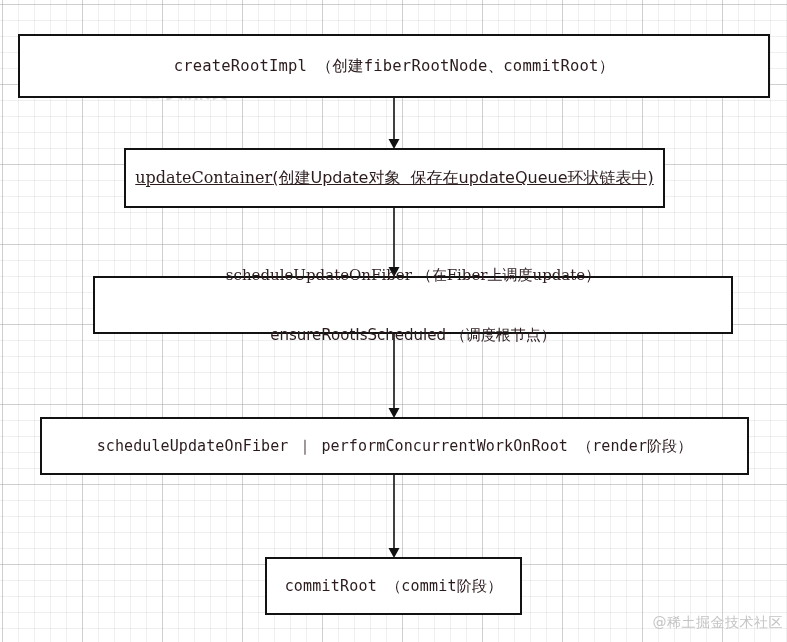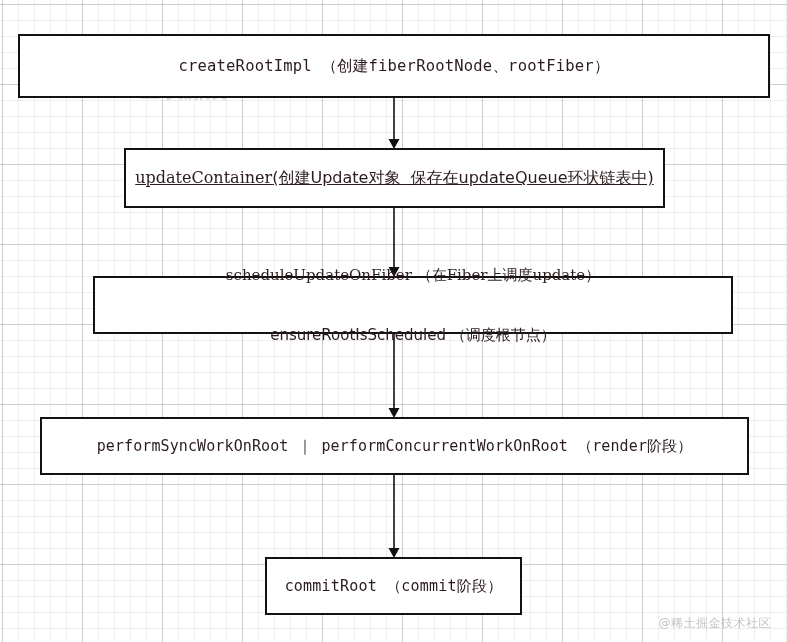--- a/index.html
+++ b/index.html
@@ -141,7 +141,7 @@
   </svg>
 
   <div class="node" id="node-create">
-    <span class="txt mono">createRootImpl （创建fiberRootNode、rootFiber）</span>
+    <span class="txt mono">createRootImpl （创建fiberRootNode、commitRoot）</span>
   </div>
 
   <div class="node" id="node-update">

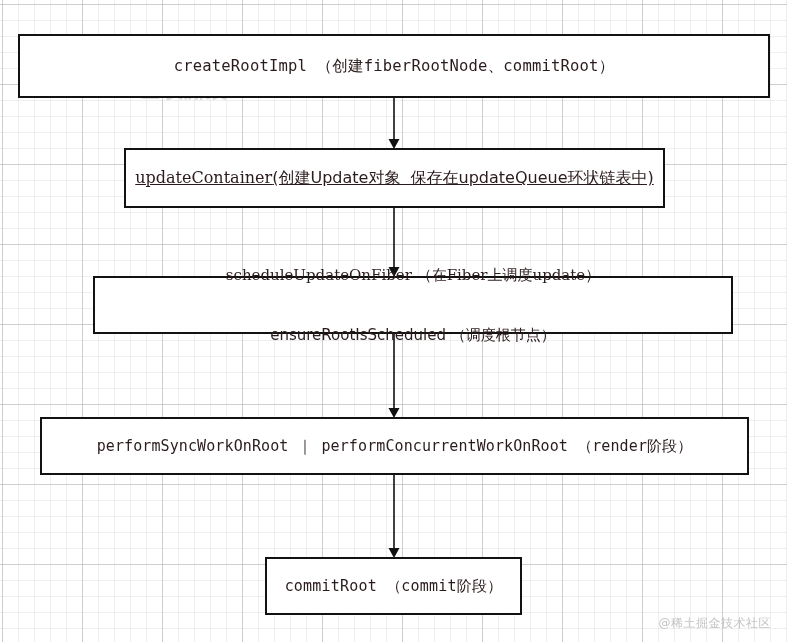--- a/index.html
+++ b/index.html
@@ -156,7 +156,7 @@
   </div>
 
   <div class="node" id="node-perform">
-    <span class="txt mono">performSyncWorkOnRoot ｜ performConcurrentWorkOnRoot （render阶段）</span>
+    <span class="txt mono">scheduleUpdateOnFiber ｜ performConcurrentWorkOnRoot （render阶段）</span>
   </div>
 
   <div class="node" id="node-commit">

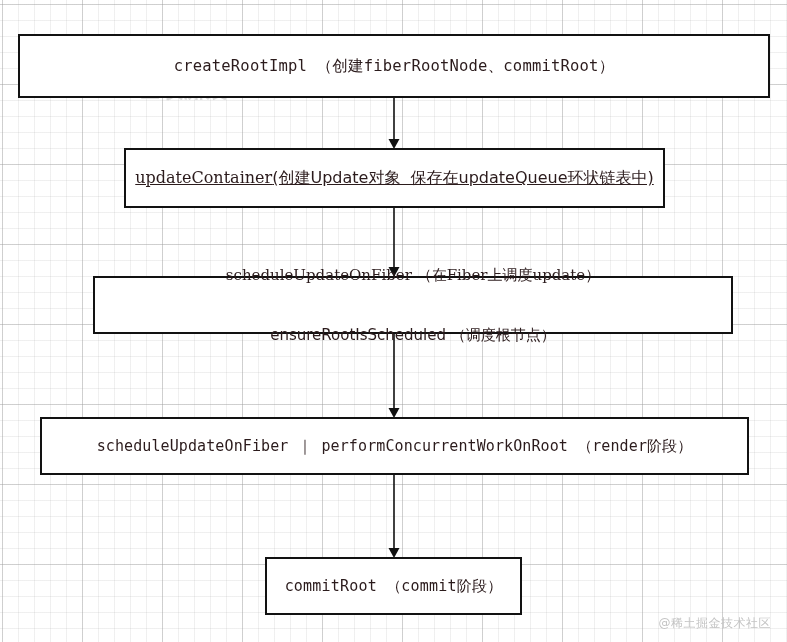--- a/index.html
+++ b/index.html
@@ -104,9 +104,9 @@
     font-weight: bold;
   }
   #wm-bottomright {
-    right: 16px;
+    right: 4px;
     bottom: 10px;
-    font-size: 12px;
+    font-size: 14px;
     font-family: "DejaVu Sans", "Liberation Sans", sans-serif;
     color: #c4c4c4;
     letter-spacing: 0.5px;

